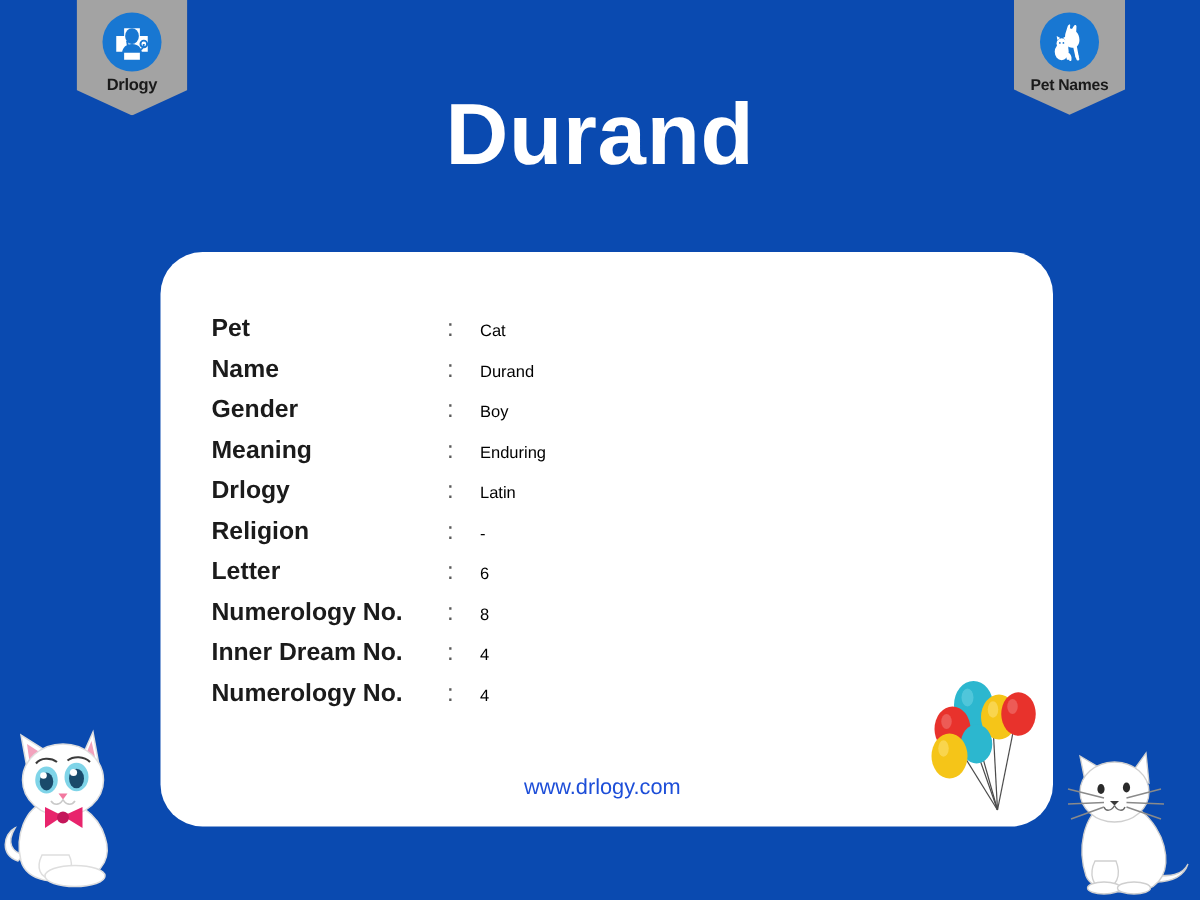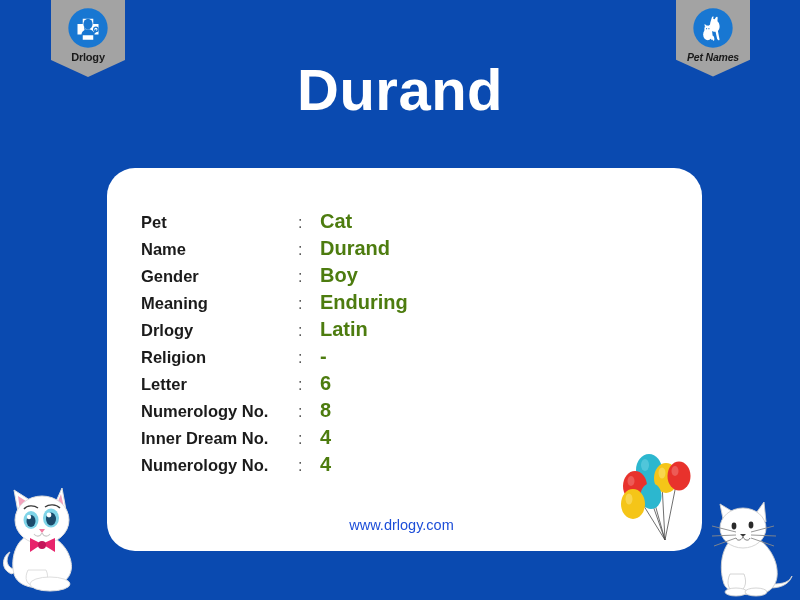--- a/index.html
+++ b/index.html
@@ -50,7 +50,7 @@
     line-height: 1;
     white-space: nowrap;
   }
-  .badge-right .badge-ribbon { width: 74px; font-style: italic; }
+  .badge-right .badge-ribbon { width: 74px; }
   .badge-right .badge-text { font-size: 10.5px; }
 
   

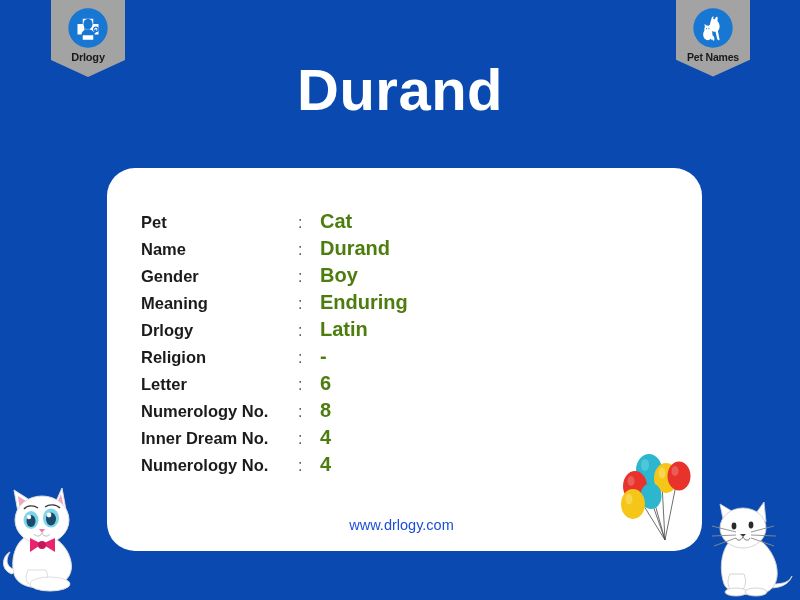--- a/index.html
+++ b/index.html
@@ -104,10 +104,9 @@
     color: #5a5a5a;
   }
   .info-value {
-    font-size: 20px;
-    color: #4d7c0f;
+    font-size: 11px;
+    color: #000000;
     white-space: nowrap;
-    font-weight: bold;
   }
 
   .card-footer {

